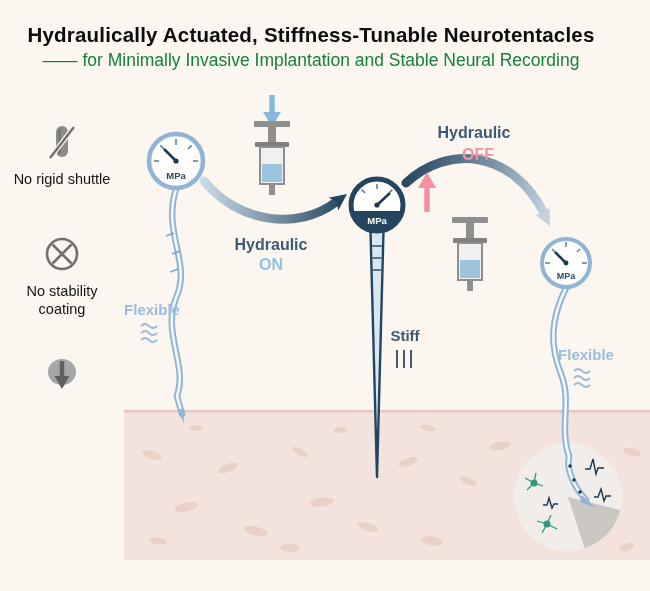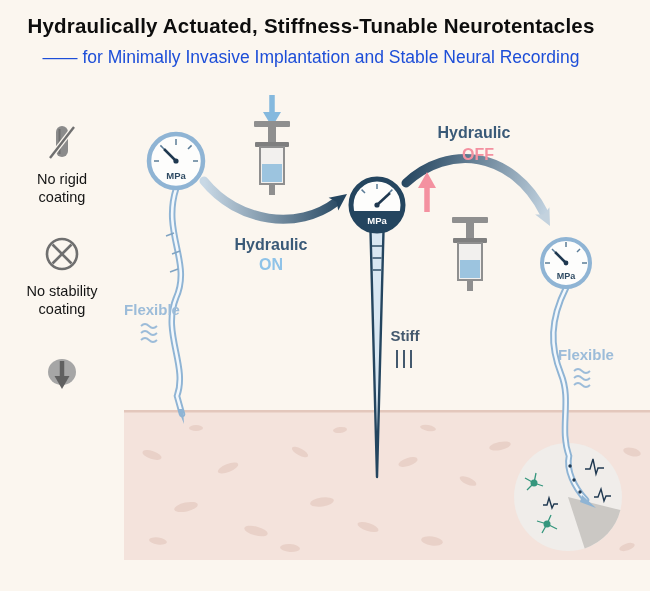--- a/index.html
+++ b/index.html
@@ -6,7 +6,7 @@
   html,body { width:650px; height:591px; }
   body { background:#FBF6EF; font-family:"Liberation Sans", sans-serif; }
   .figure { position:relative; width:650px; height:591px; overflow:hidden; background:#FBF6EF; }
-  .header { position:absolute; top:0; left:0; width:622px; text-align:center; padding-top:14px; }
+  .header { position:absolute; top:0; left:0; width:622px; text-align:center; padding-top:23px; }
   .title { font-size:20.5px; font-weight:bold; color:#0D0D0D; letter-spacing:.2px; }
   .subtitle { margin-top:9px; font-size:17.5px; color:#1d4ed8; }
   .scene { position:absolute; left:0; top:0; width:650px; height:591px; }

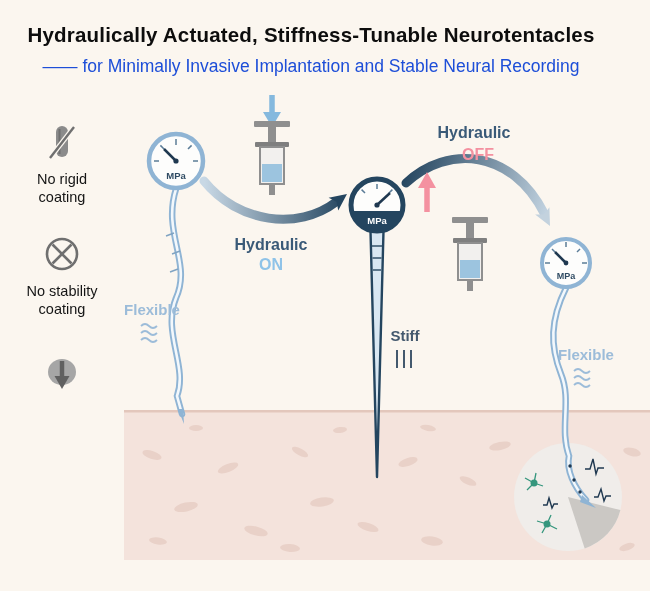--- a/index.html
+++ b/index.html
@@ -8,7 +8,7 @@
   .figure { position:relative; width:650px; height:591px; overflow:hidden; background:#FBF6EF; }
   .header { position:absolute; top:0; left:0; width:622px; text-align:center; padding-top:23px; }
   .title { font-size:20.5px; font-weight:bold; color:#0D0D0D; letter-spacing:.2px; }
-  .subtitle { margin-top:9px; font-size:17.5px; color:#1d4ed8; }
+  .subtitle { margin-top:3px; font-size:17.5px; color:#15803d; }
   .scene { position:absolute; left:0; top:0; width:650px; height:591px; }
   .benefit { position:absolute; left:8px; width:108px; text-align:center; }
   .benefit .bicon { width:48px; height:48px; display:block; margin:0 auto; }

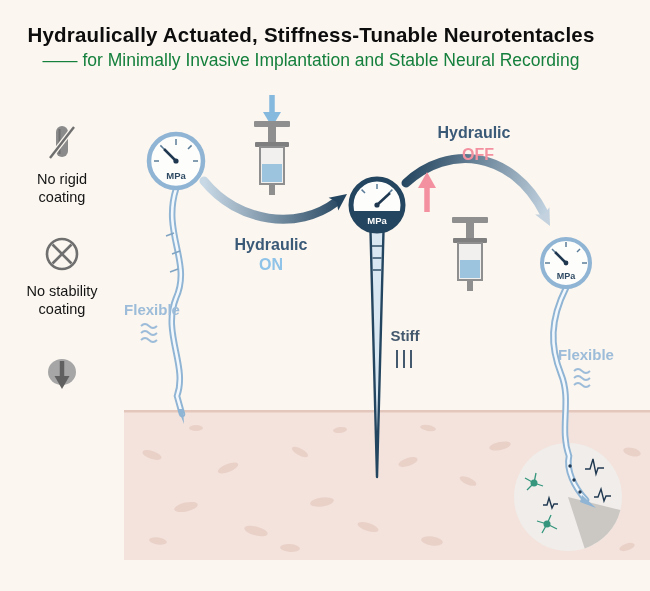--- a/index.html
+++ b/index.html
@@ -217,7 +217,7 @@
       <line x1="12" y1="40" x2="36" y2="9" stroke="#FBF6EF" stroke-width="5"></line>
       <line x1="12" y1="40" x2="36" y2="9" stroke="#6F6F6F" stroke-width="2.4"></line>
     </svg>
-    <div class="blabel">No rigid coating</div>
+    <div class="blabel">No rigid shuttle</div>
   </div>
 
   <div class="benefit" style="top:230px">

